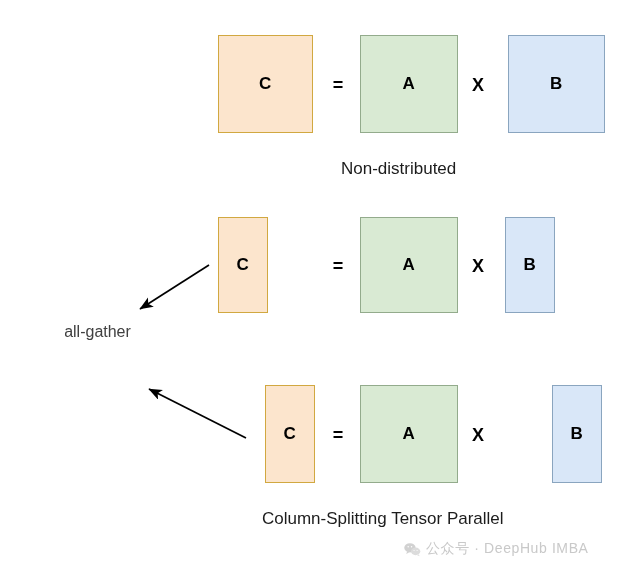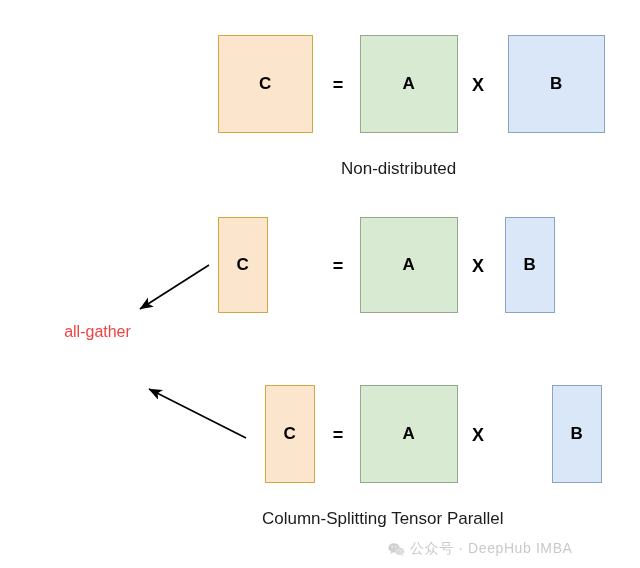--- a/index.html
+++ b/index.html
@@ -67,7 +67,7 @@
   .annot {
     position: absolute;
     font-size: 16px;
-    color: #ef4444;
+    color: #404040;
     text-align: center;
     line-height: 1.28;
     white-space: nowrap;

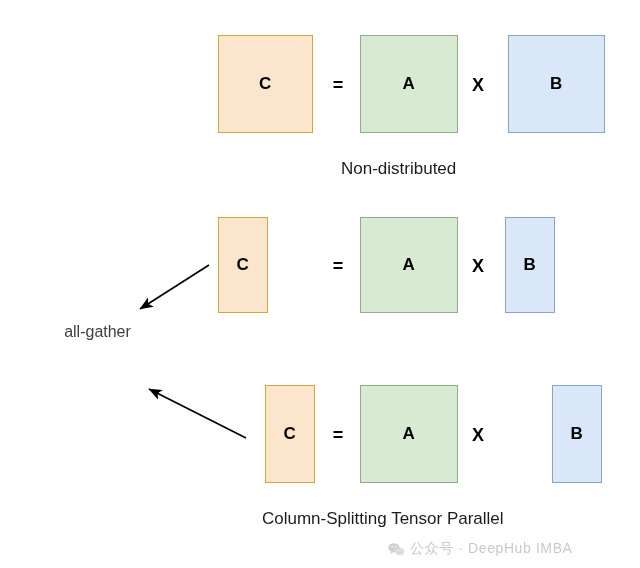--- a/index.html
+++ b/index.html
@@ -155,7 +155,7 @@
     <line x1="246" y1="438" x2="149" y2="389" stroke="#000000" stroke-width="1.7" marker-end="url(#ah)"></line>
   </svg>
 
-  <div class="watermark" style="left:388px; top:540px;">
+  <div class="watermark" style="left:404px; top:540px;">
     <span class="wm-icon">
       <svg viewBox="0 0 24 20" width="17" height="15">
         <ellipse cx="8.4" cy="7.6" rx="8" ry="6.6" fill="#c9c9c9"></ellipse>

